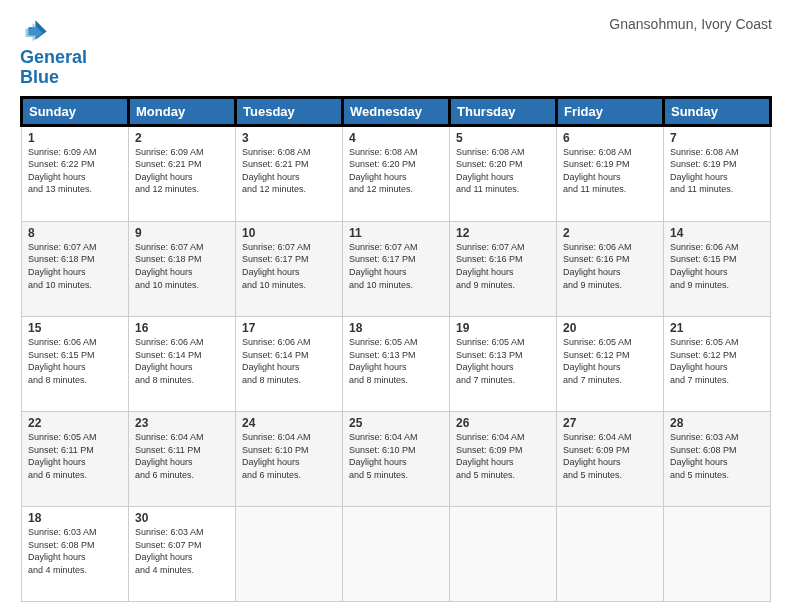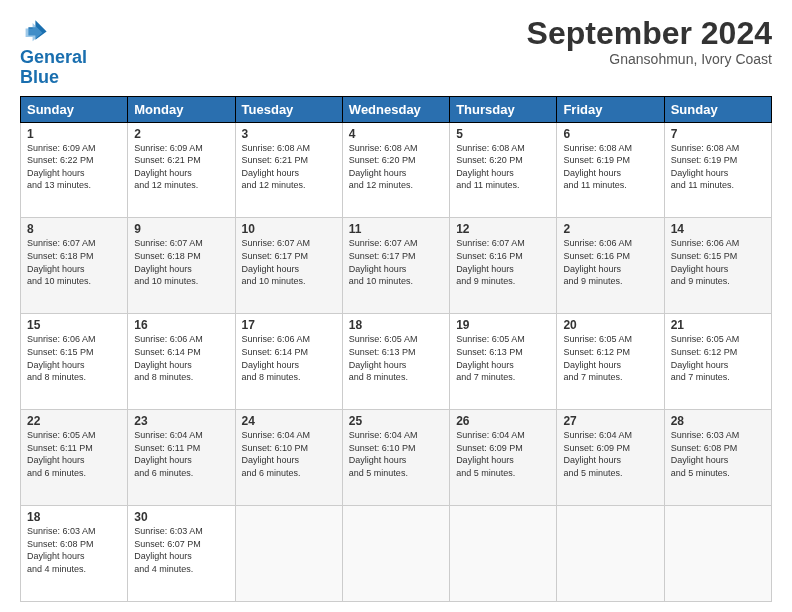--- a/index.html
+++ b/index.html
@@ -111,7 +111,6 @@
       </div>
     </div>
     <div class="title-block">
-      <div class="month-title">September 2024</div>
       <div class="location">Gnansohmun, Ivory Coast</div>
     </div>
   </div>

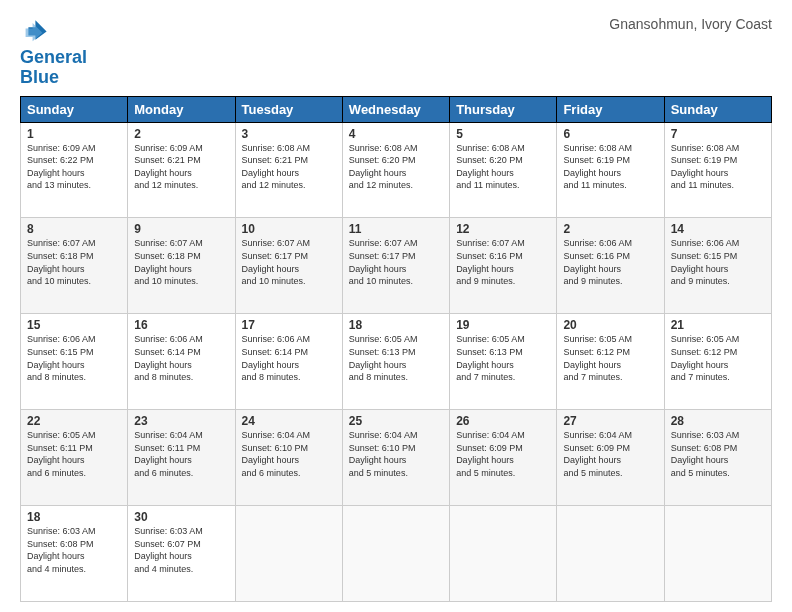--- a/index.html
+++ b/index.html
@@ -66,7 +66,7 @@
       font-weight: bold;
       padding: 5px 6px;
       text-align: left;
-      border: 1px solid #000000;
+      border: 3px solid #000000;
     }
     .calendar tbody tr td {
       border: 1px solid #ccc;

